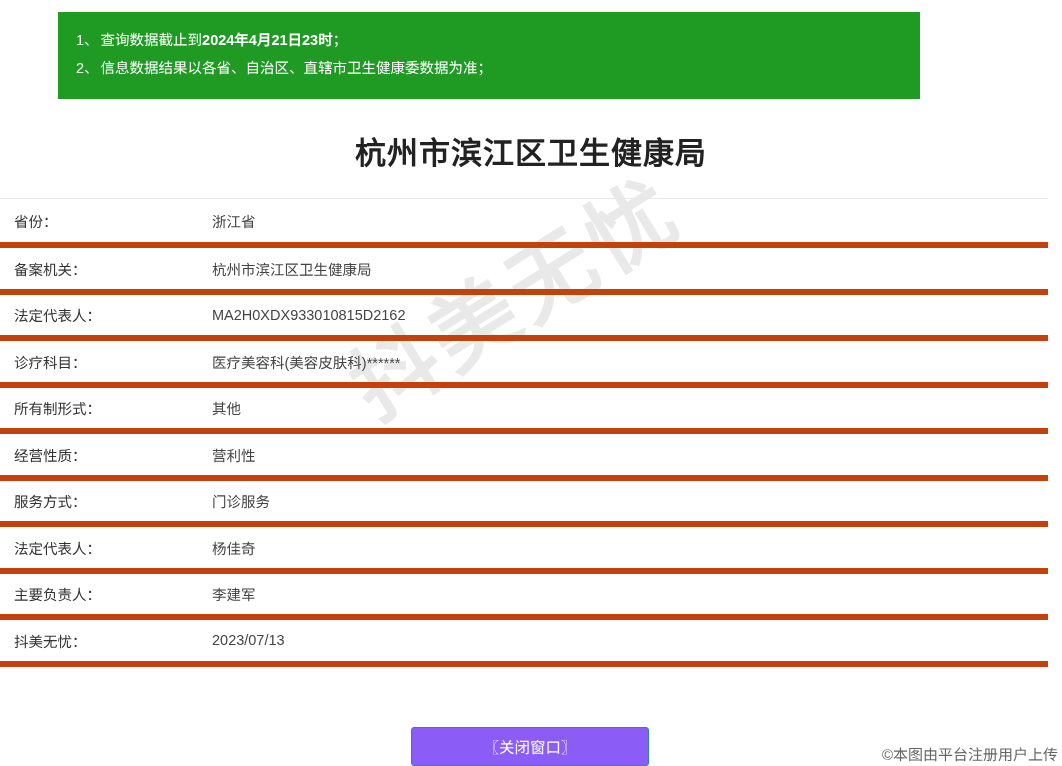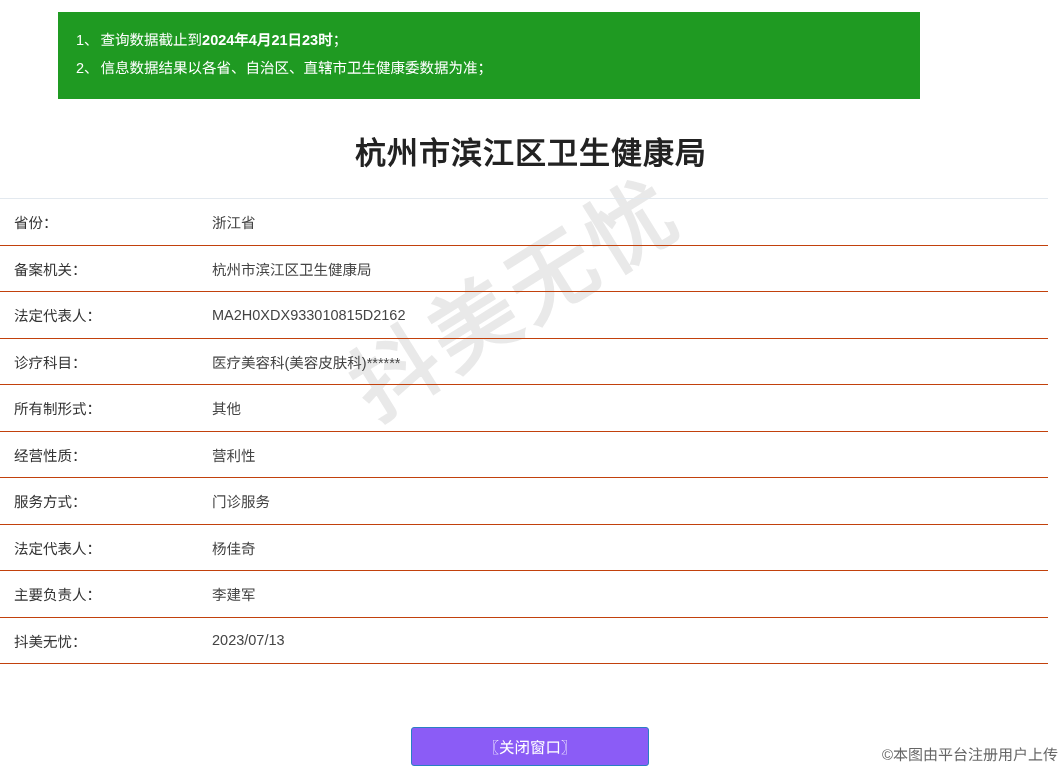--- a/index.html
+++ b/index.html
@@ -66,7 +66,7 @@
     height: 46.5px;
   }
   .info-table td {
-    border-bottom: 1px solid #c2410c;
+    border-bottom: 6px solid #c2410c;
     padding: 0 0 0 14px;
     vertical-align: middle;
     color: #3b3b3b;

